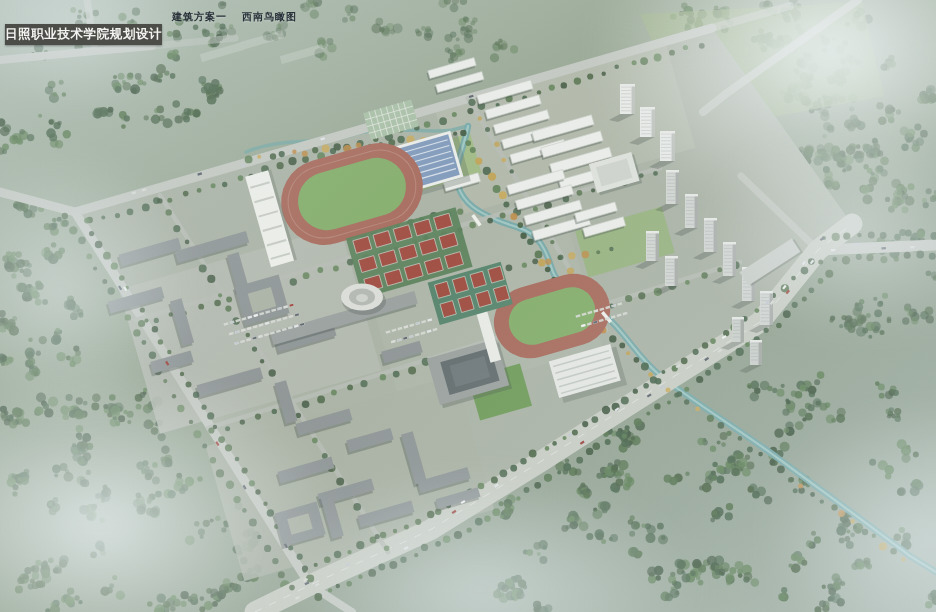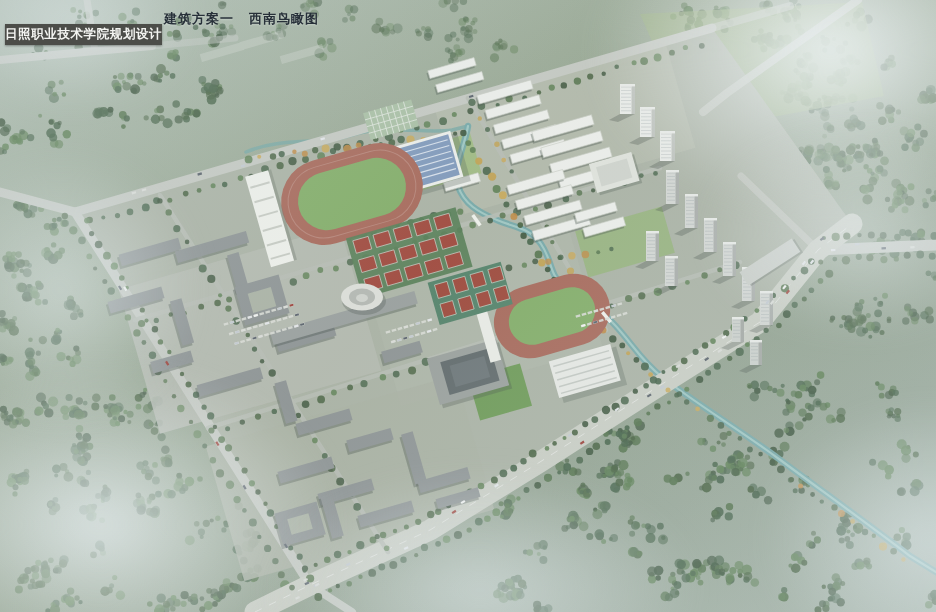--- a/index.html
+++ b/index.html
@@ -20,7 +20,7 @@
     box-shadow:0 1px 2px rgba(0,0,0,.35);
   }
   .caption{
-    position:absolute;left:164px;top:10px;font-size:13px;font-weight:bold;
+    position:absolute;left:172px;top:10px;font-size:10px;font-weight:bold;
     color:var(--caption-text,#273039);letter-spacing:1px;
     text-shadow:0 1px 2px rgba(255,255,255,.3);
   }

